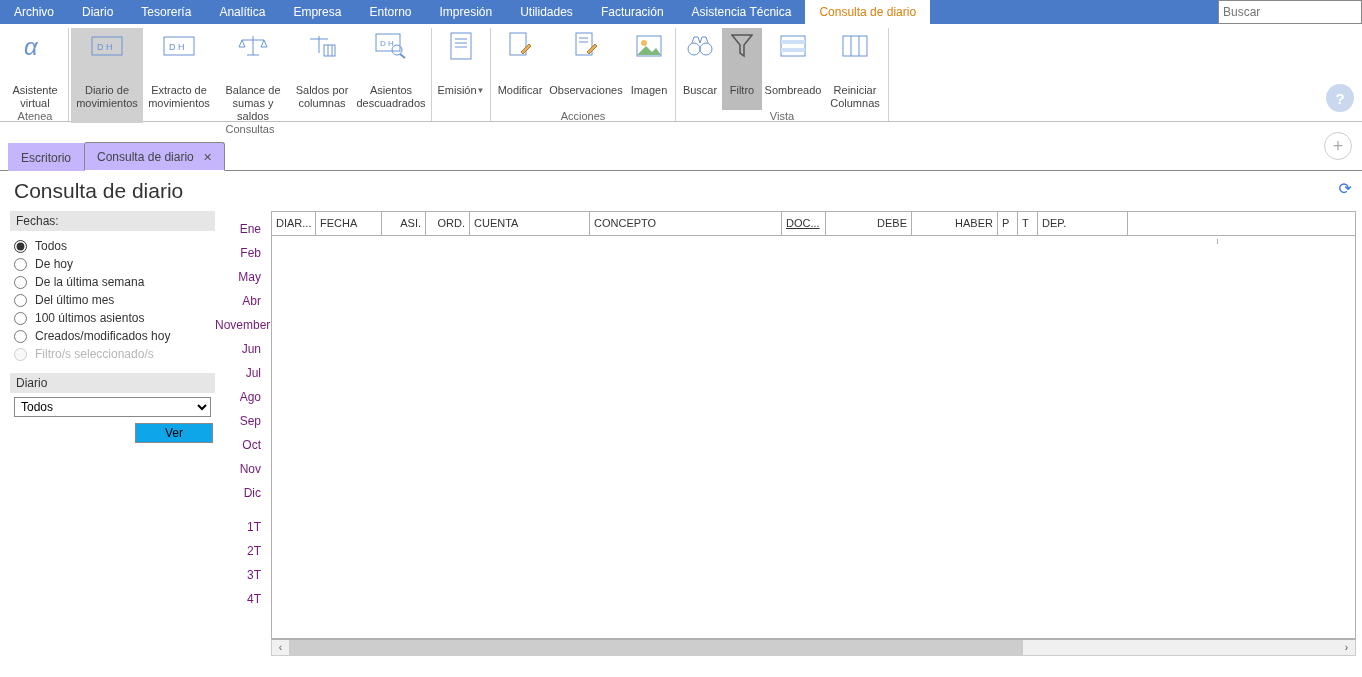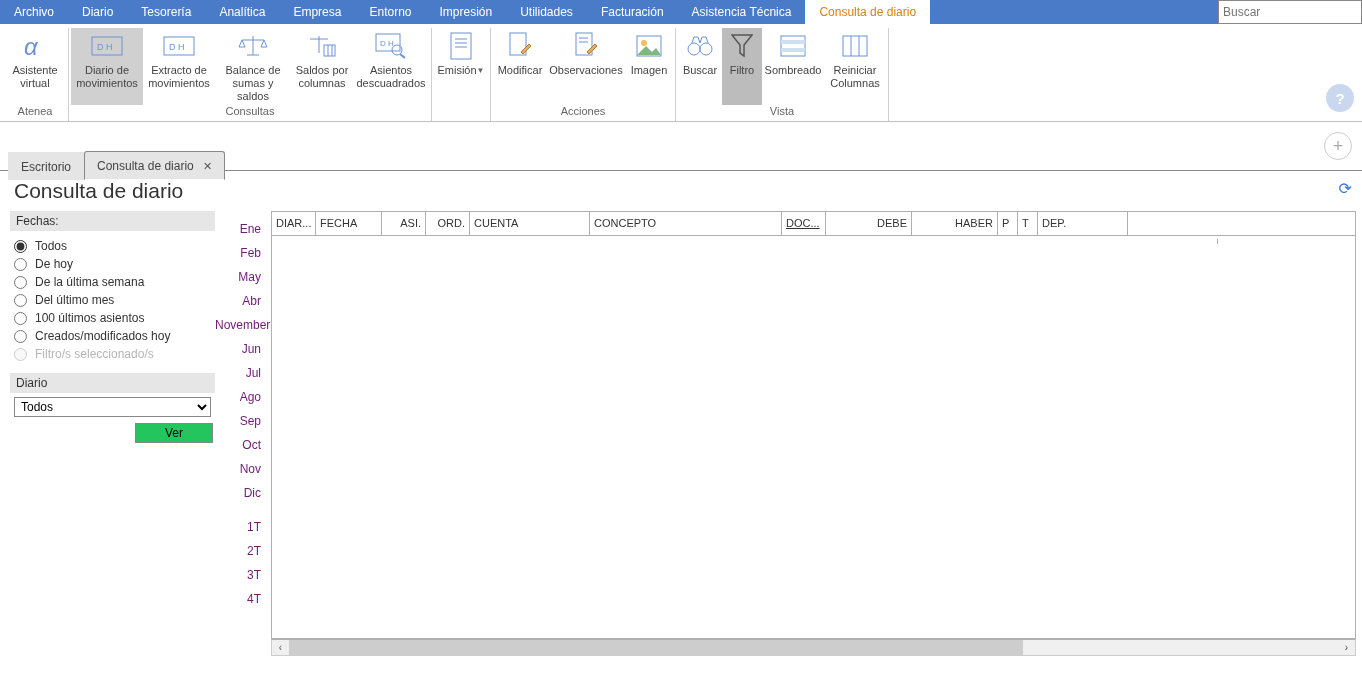--- a/index.html
+++ b/index.html
@@ -21,7 +21,7 @@
 .ribbon-btn.selected { background: #d0d0d0; }
 .ribbon-btn.hover { background: #bcbcbc; }
 .ribbon-btn .icon { width: 32px; height: 32px; display: flex; align-items: center; justify-content: center; margin-bottom: 2px; }
-.ribbon-btn .label { min-height: 26px; display: flex; align-items: flex-start; justify-content: center; }
+.ribbon-btn .label { min-height: 26px; display: flex; align-items: flex-start; justify-content: center; margin-top: 20px; }
 .ribbon-group-label { font-size: 11px; color: #666; height: 14px; }
 
 

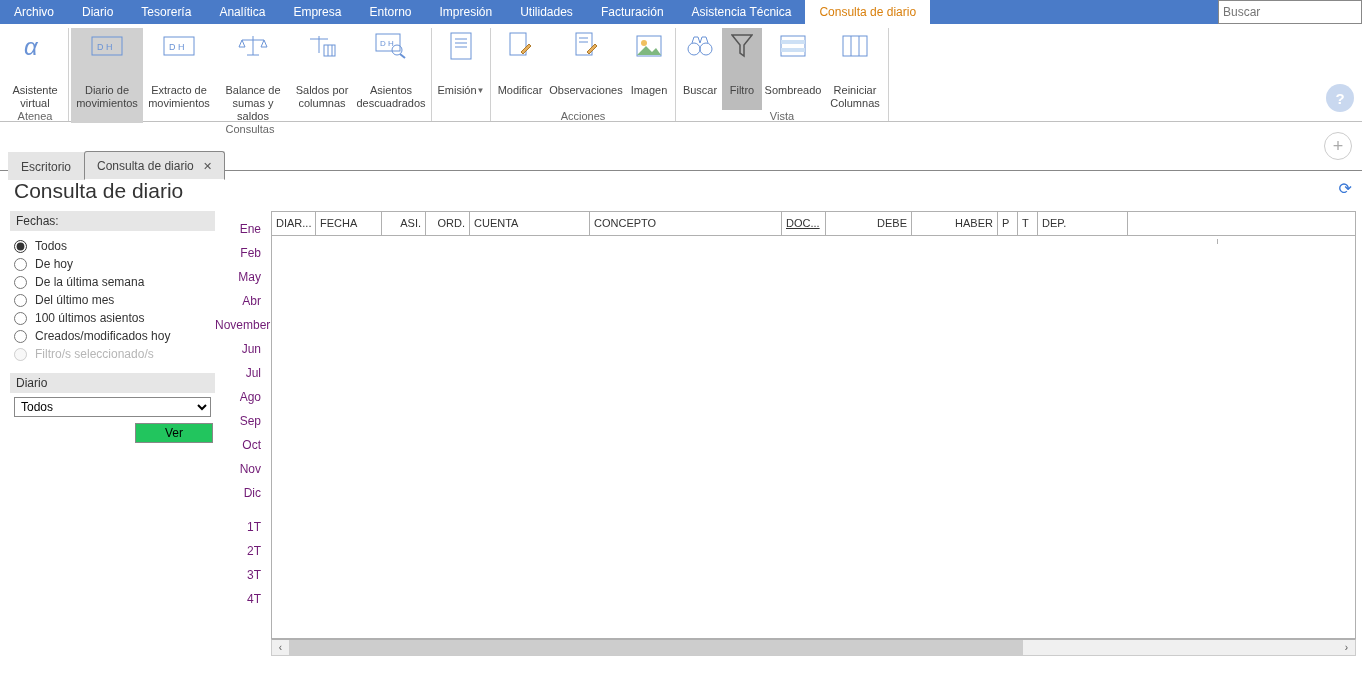--- a/index.html
+++ b/index.html
@@ -26,7 +26,7 @@
 
 
 .tab-row { height: 49px; display: flex; align-items: flex-end; padding-left: 8px; border-bottom: 1px solid #888; position: relative; }
-.doc-tab { font-size: 12px; padding: 7px 12px 6px; border: 1px solid transparent; border-bottom: none; color: #444; cursor: pointer; position: relative; top: 10px; background: #e5e5e5; }
+.doc-tab { font-size: 12px; padding: 7px 12px 6px; border: 1px solid transparent; border-bottom: none; color: #444; cursor: pointer; position: relative; top: 1px; background: #c4b5fd; }
 .doc-tab.active { border-color: #888; border-top-left-radius: 3px; border-top-right-radius: 3px; border-bottom: 1px solid #fff; }
 .tab-close { margin-left: 6px; font-size: 11px; color: #555; }
 .add-tab { position: absolute; right: 10px; top: 10px; width: 28px; height: 28px; border: 1px solid #ccc; border-radius: 14px; display: flex; align-items: center; justify-content: center; color: #aaa; font-size: 18px; cursor: pointer; }

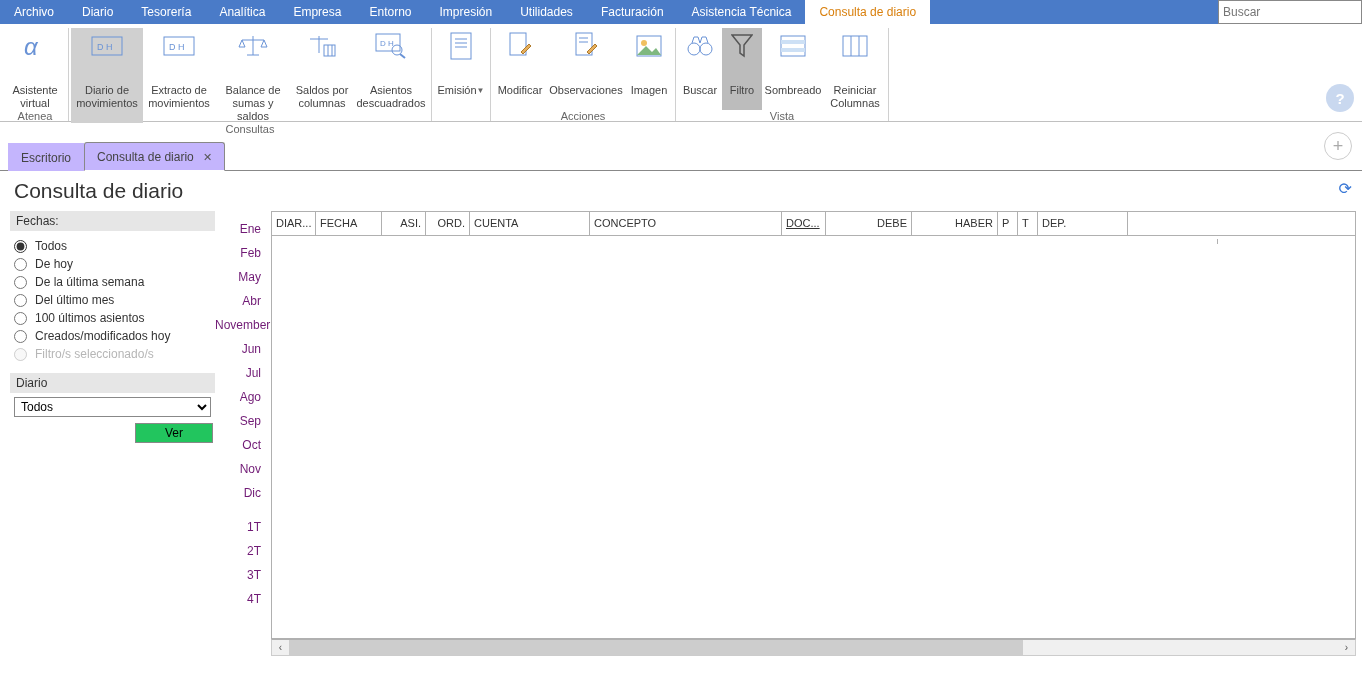--- a/index.html
+++ b/index.html
@@ -43,7 +43,7 @@
 .radio-list label.disabled { color: #b6b6b6; }
 .select-wrap { padding: 4px 4px 6px; }
 .select-wrap select { width: 100%; font-size: 12px; padding: 1px 2px; background:#fff; border:1px solid #888;}
-.ver-btn { display: block; margin: 0 2px 0 auto; width: 78px; height: 20px; font-size: 12px; border: 1px solid #888; background: #22c55e; cursor: pointer; }
+.ver-btn { display: block; margin: 0 2px 0 auto; width: 78px; height: 20px; font-size: 12px; border: 1px solid #888; background: #0ea5e9; cursor: pointer; }
 input[type=radio]{ width:13px; height:13px; accent-color:#333; }
 
 

